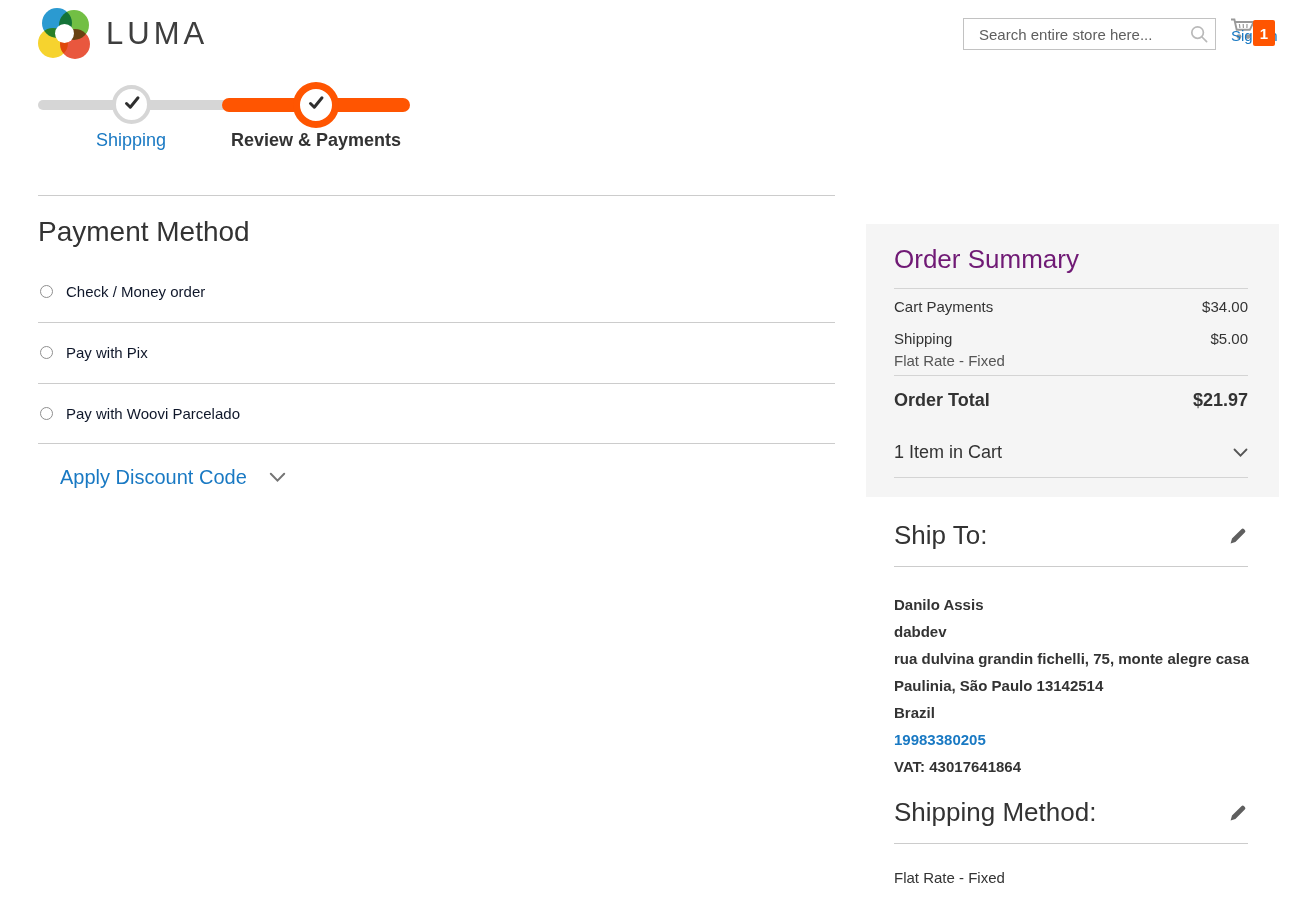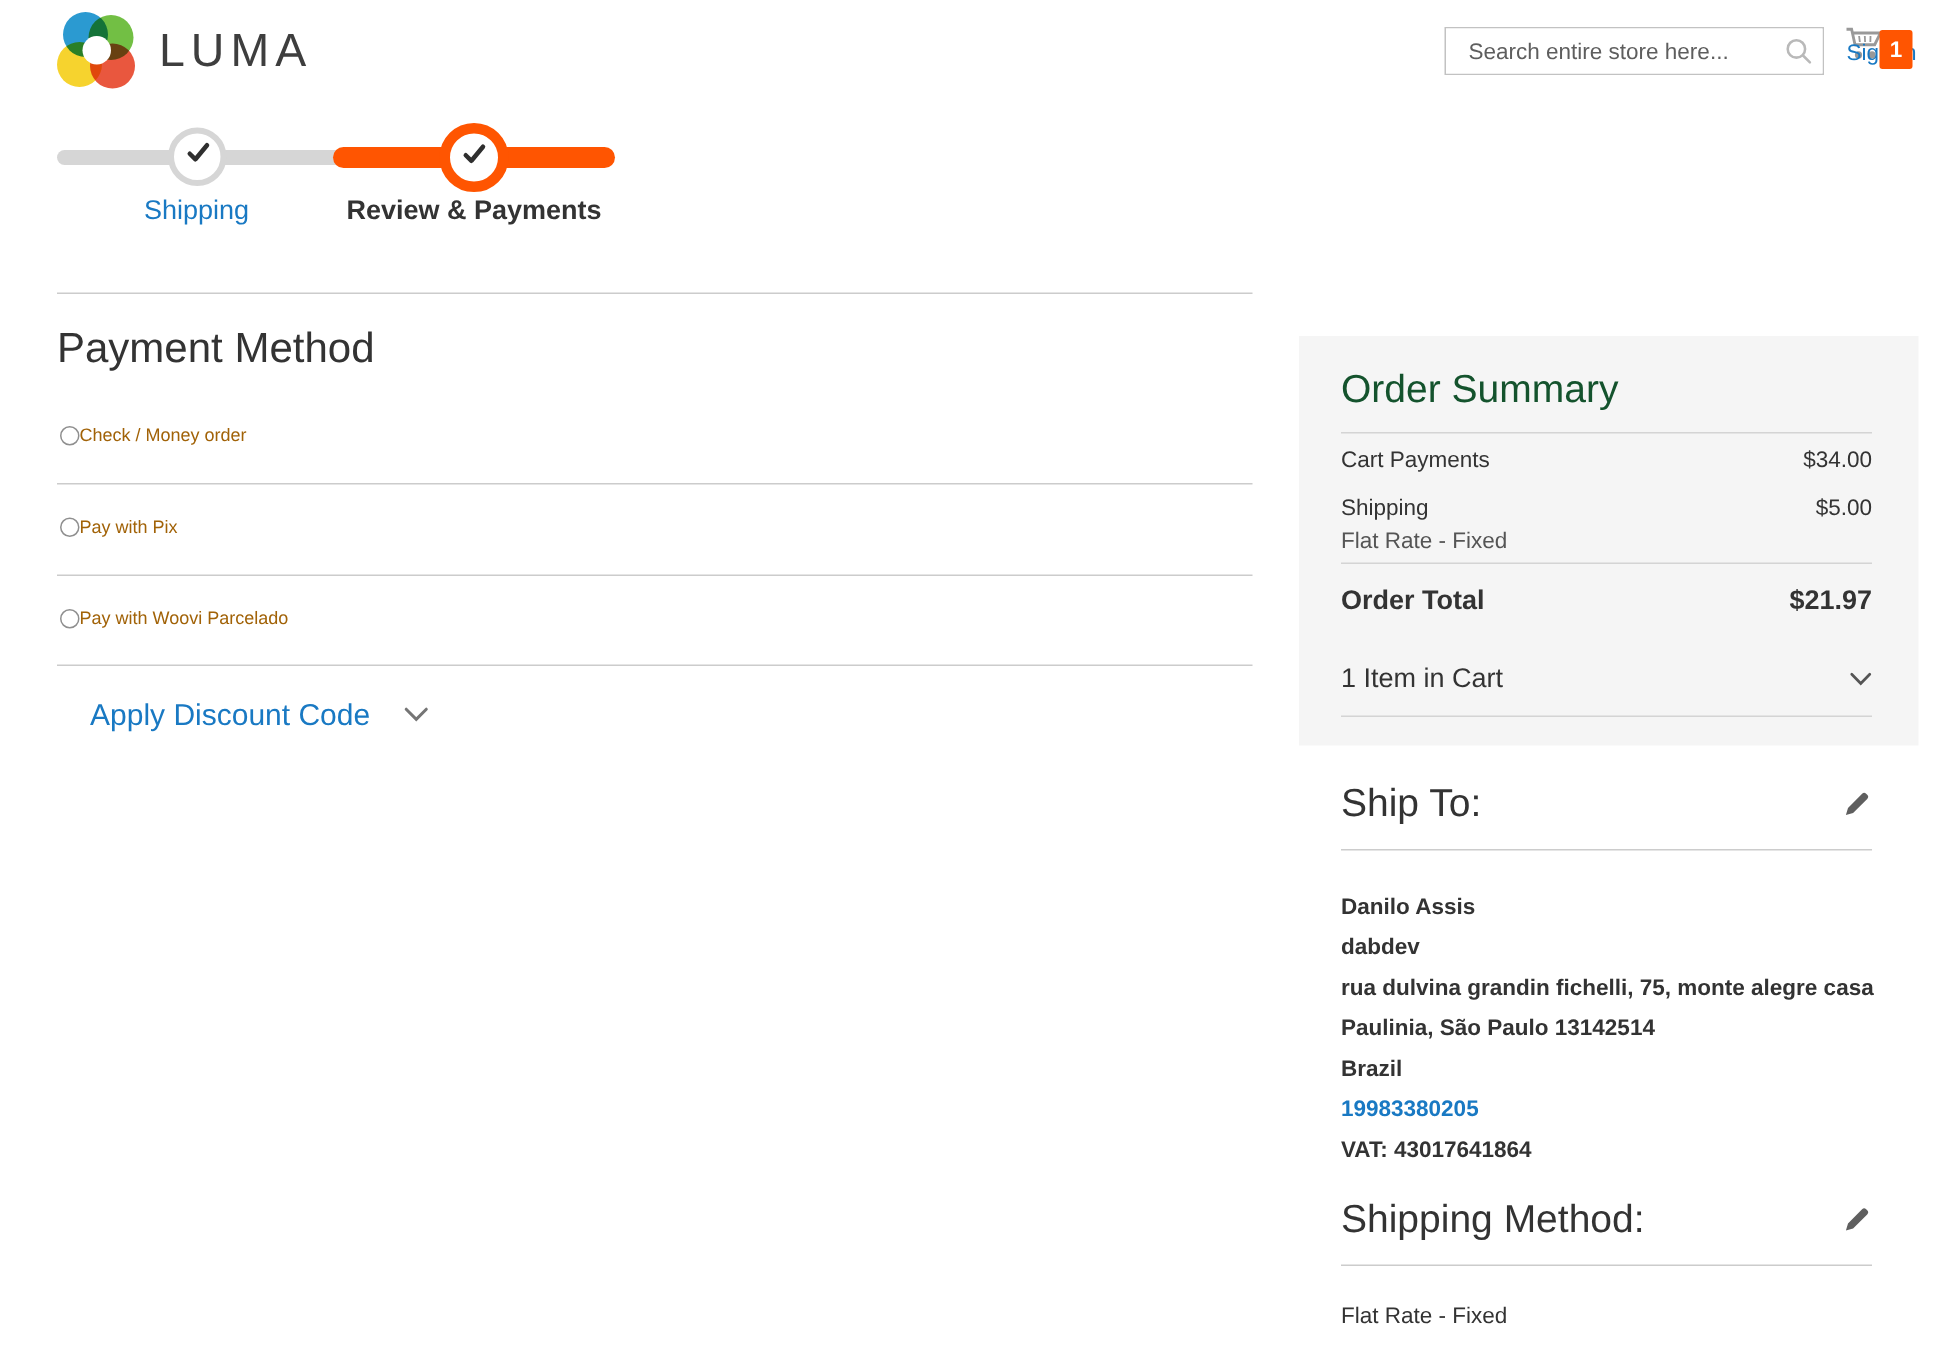--- a/index.html
+++ b/index.html
@@ -51,7 +51,7 @@
   
   .summary-box { position:absolute; left:866px; top:224px; width:413px; height:273px; background:#f5f5f5; }
   .summary-box .in { position:absolute; left:28px; width:354px; }
-  .sum-title { top:20px; font-size:26px; font-weight:300; color:#14532d; }
+  .sum-title { top:20px; font-size:26px; font-weight:300; color:#701a75; }
   .sum-hr { position:absolute; left:28px; width:354px; height:1px; background:#d4d4d4; }
   .sum-row { display:flex; justify-content:space-between; align-items:center; font-size:15px; color:#333; }
   .sum-row.big { font-size:18px; }

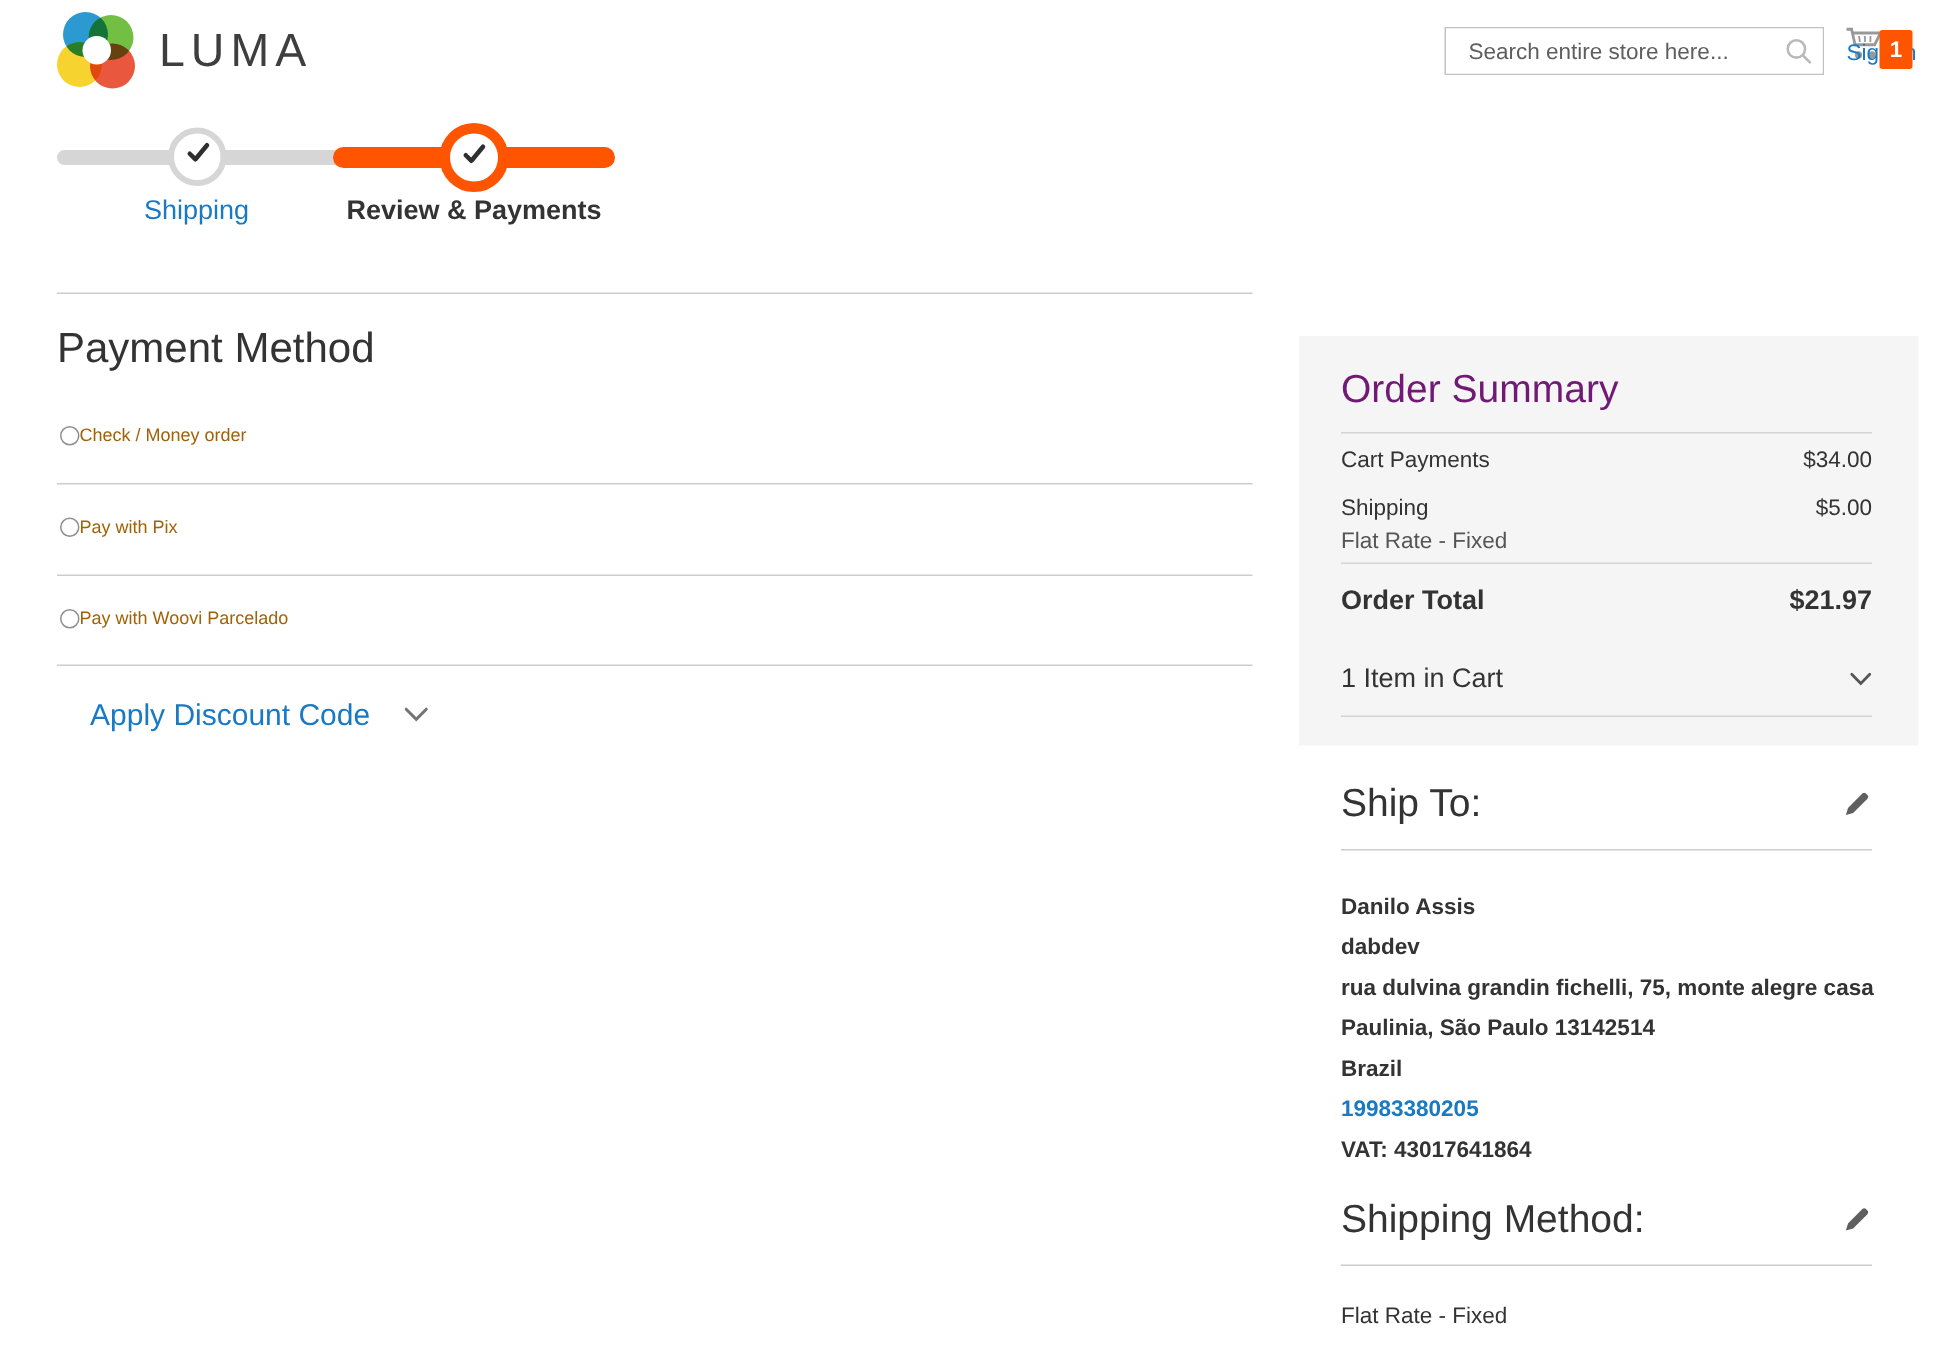--- a/index.html
+++ b/index.html
@@ -42,7 +42,7 @@
 
   
   .payment-title { position:absolute; left:38px; top:216px; font-size:28px; font-weight:300; color:#333; }
-  .pay-row { position:absolute; left:40px; display:flex; align-items:center; font-size:12px; color:#a16207; }
+  .pay-row { position:absolute; left:40px; display:flex; align-items:center; gap:13px; font-size:15px; color:#0f172a; }
   .radio { width:13px; height:13px; border:1px solid #8f8f8f; border-radius:50%; background:#fff; flex:0 0 auto; cursor:pointer; }
   .pay-row label { cursor:pointer; }
   .discount-row { position:absolute; left:60px; top:466px; display:flex; align-items:center; gap:22px; }

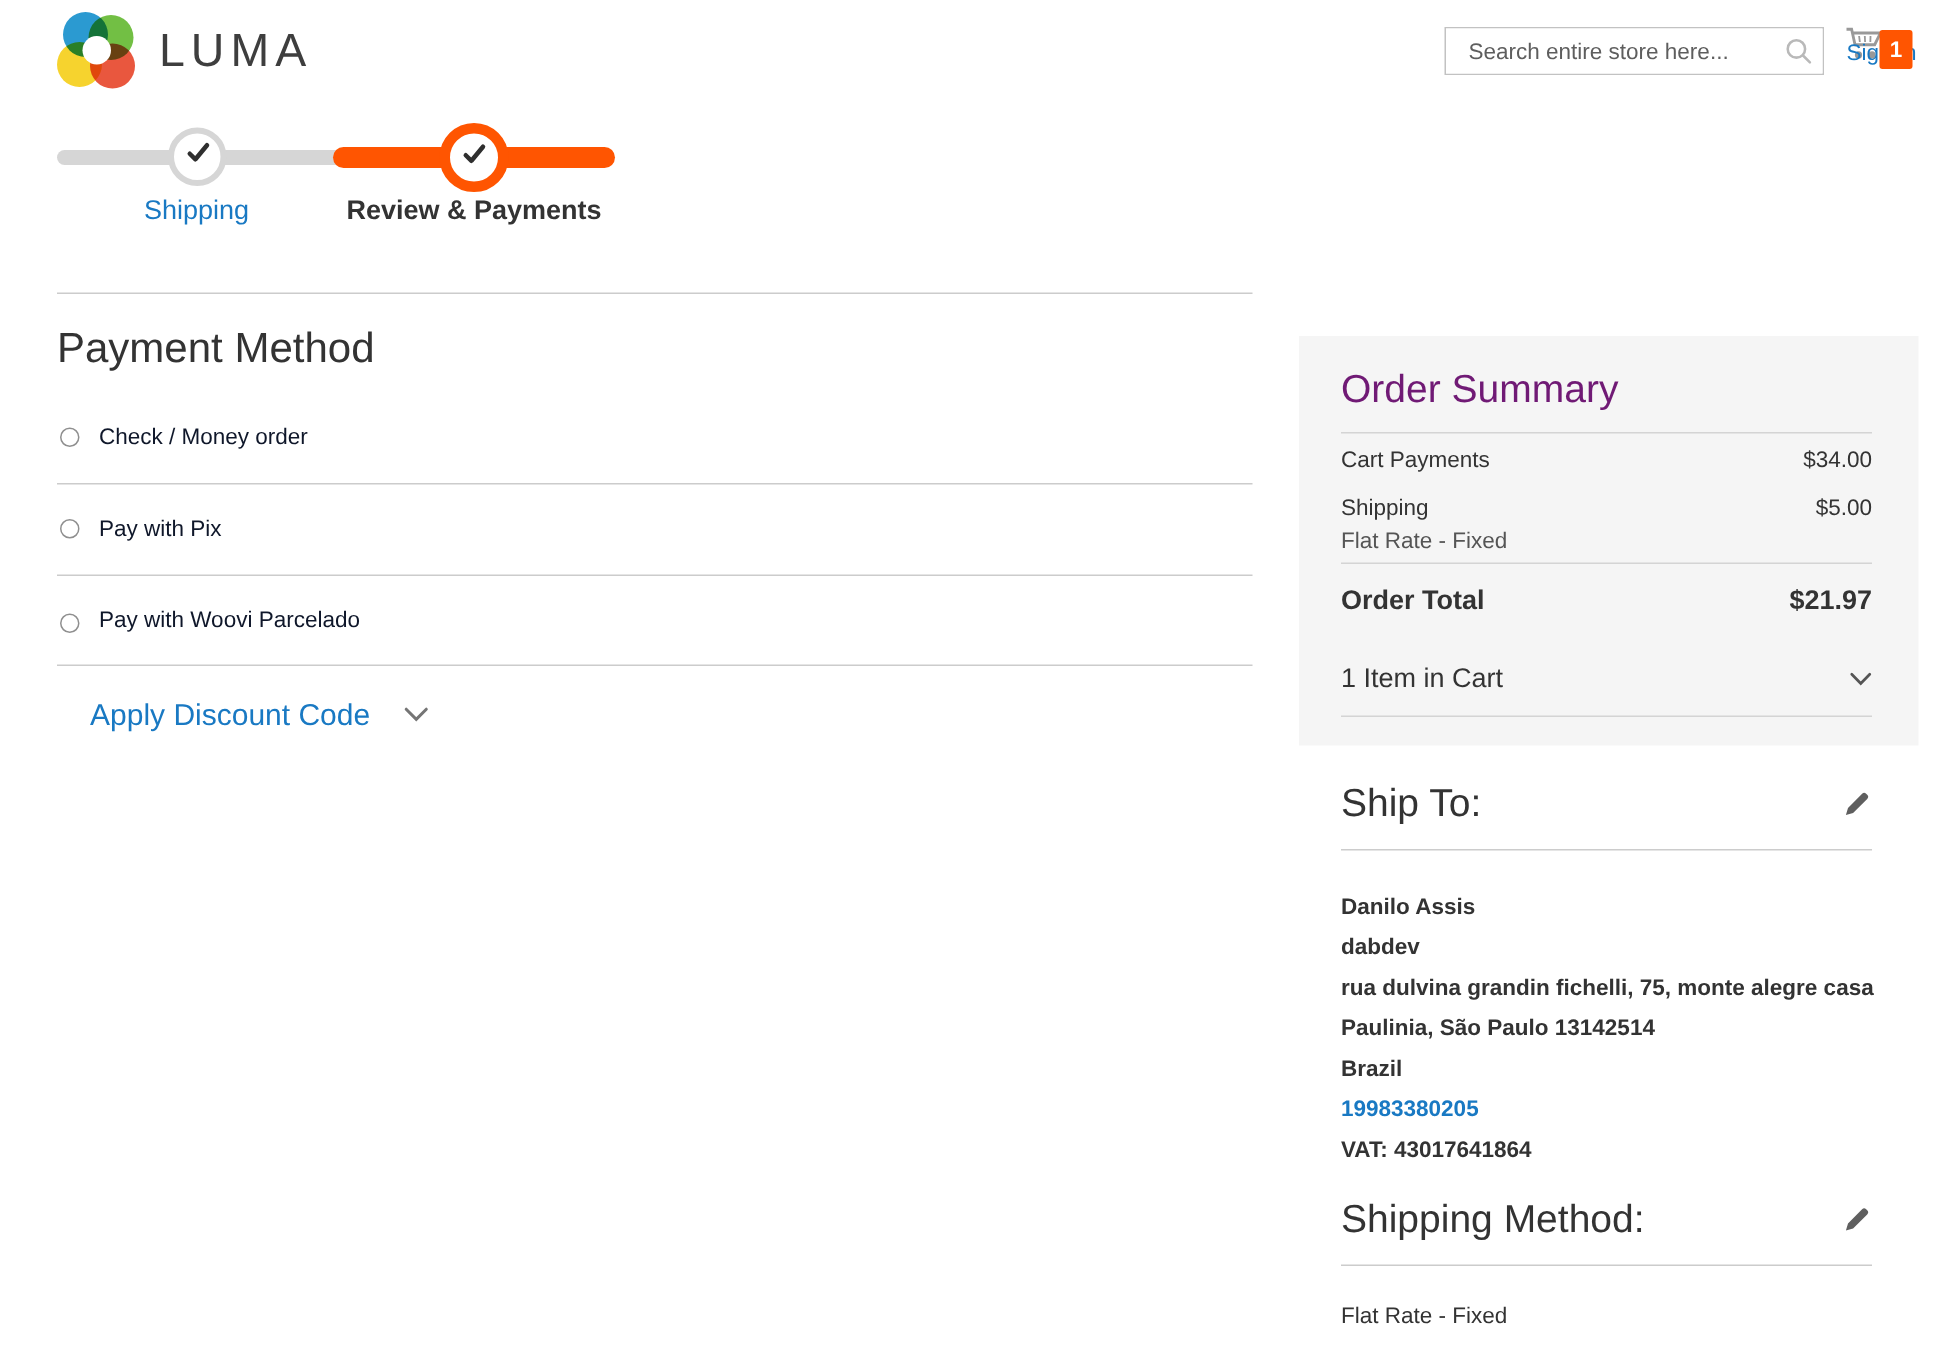--- a/index.html
+++ b/index.html
@@ -142,7 +142,7 @@
   </div>
   <div class="hr" style="left:38px; top:383px; width:797px;"></div>
 
-  <div class="pay-row" style="top:405px;align-items:flex-end;">
+  <div class="pay-row" style="top:405px;">
     <span class="radio"></span>
     <label>Pay with Woovi Parcelado</label>
   </div>

